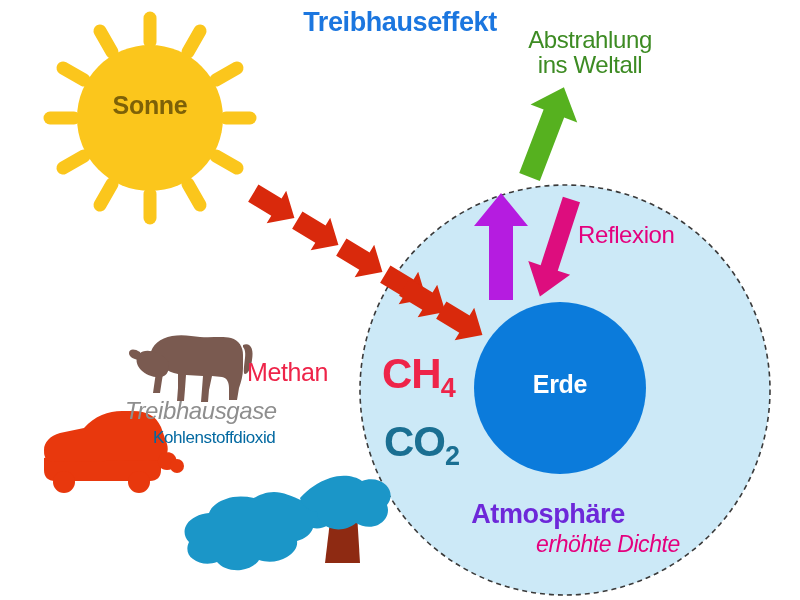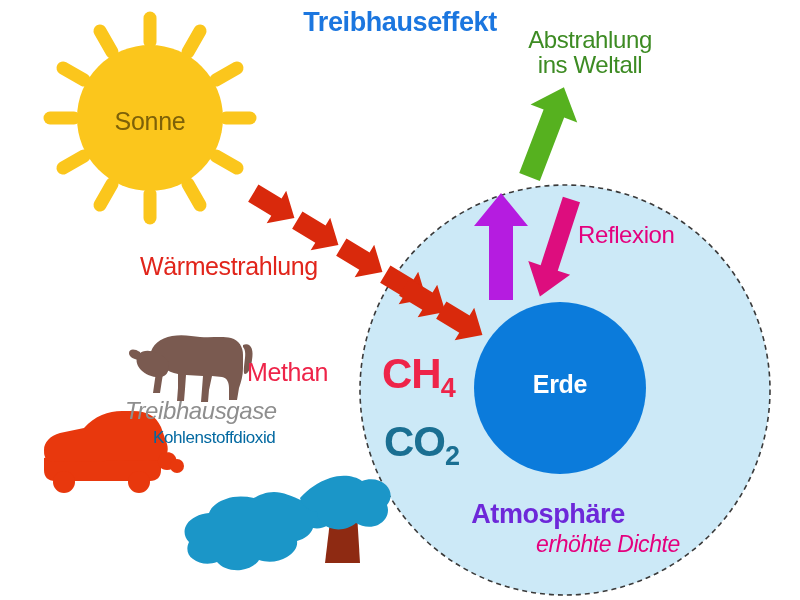--- a/index.html
+++ b/index.html
@@ -41,11 +41,11 @@
     color: #1b76df;
   }
   #sun-label {
-    left: 80px; top: 108px;
+    left: 80px; top: 92px;
     width: 140px;
     text-align: center;
     font-size: 25px;
-    font-weight: normal;
+    font-weight: bold;
     color: #7d6108;
     letter-spacing: -0.3px;
   }

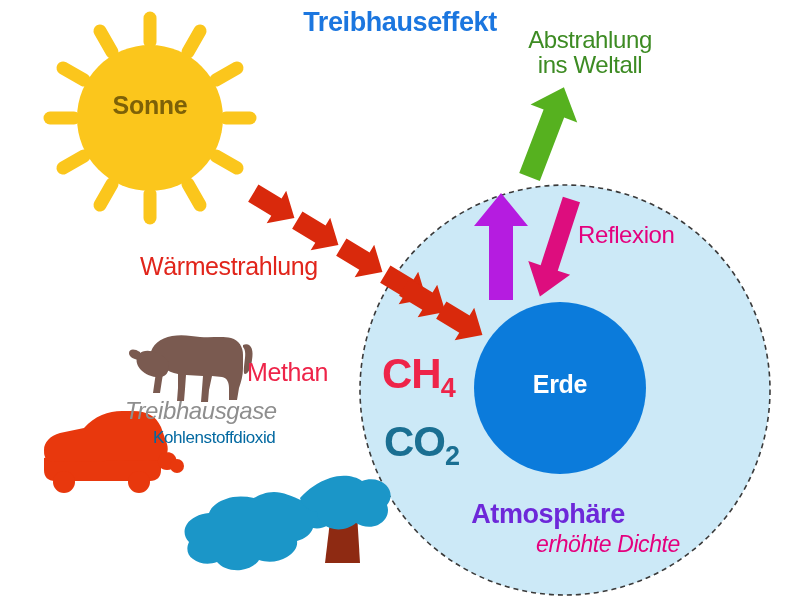--- a/index.html
+++ b/index.html
@@ -291,7 +291,6 @@
 
   <div class="lbl" id="sun-label">Sonne</div>
 
-  <div class="lbl" id="heat-label">Wärmestrahlung</div>
 
   <div class="lbl" id="space-label"><span>Abstrahlung</span><br><span>ins Weltall</span></div>
 

